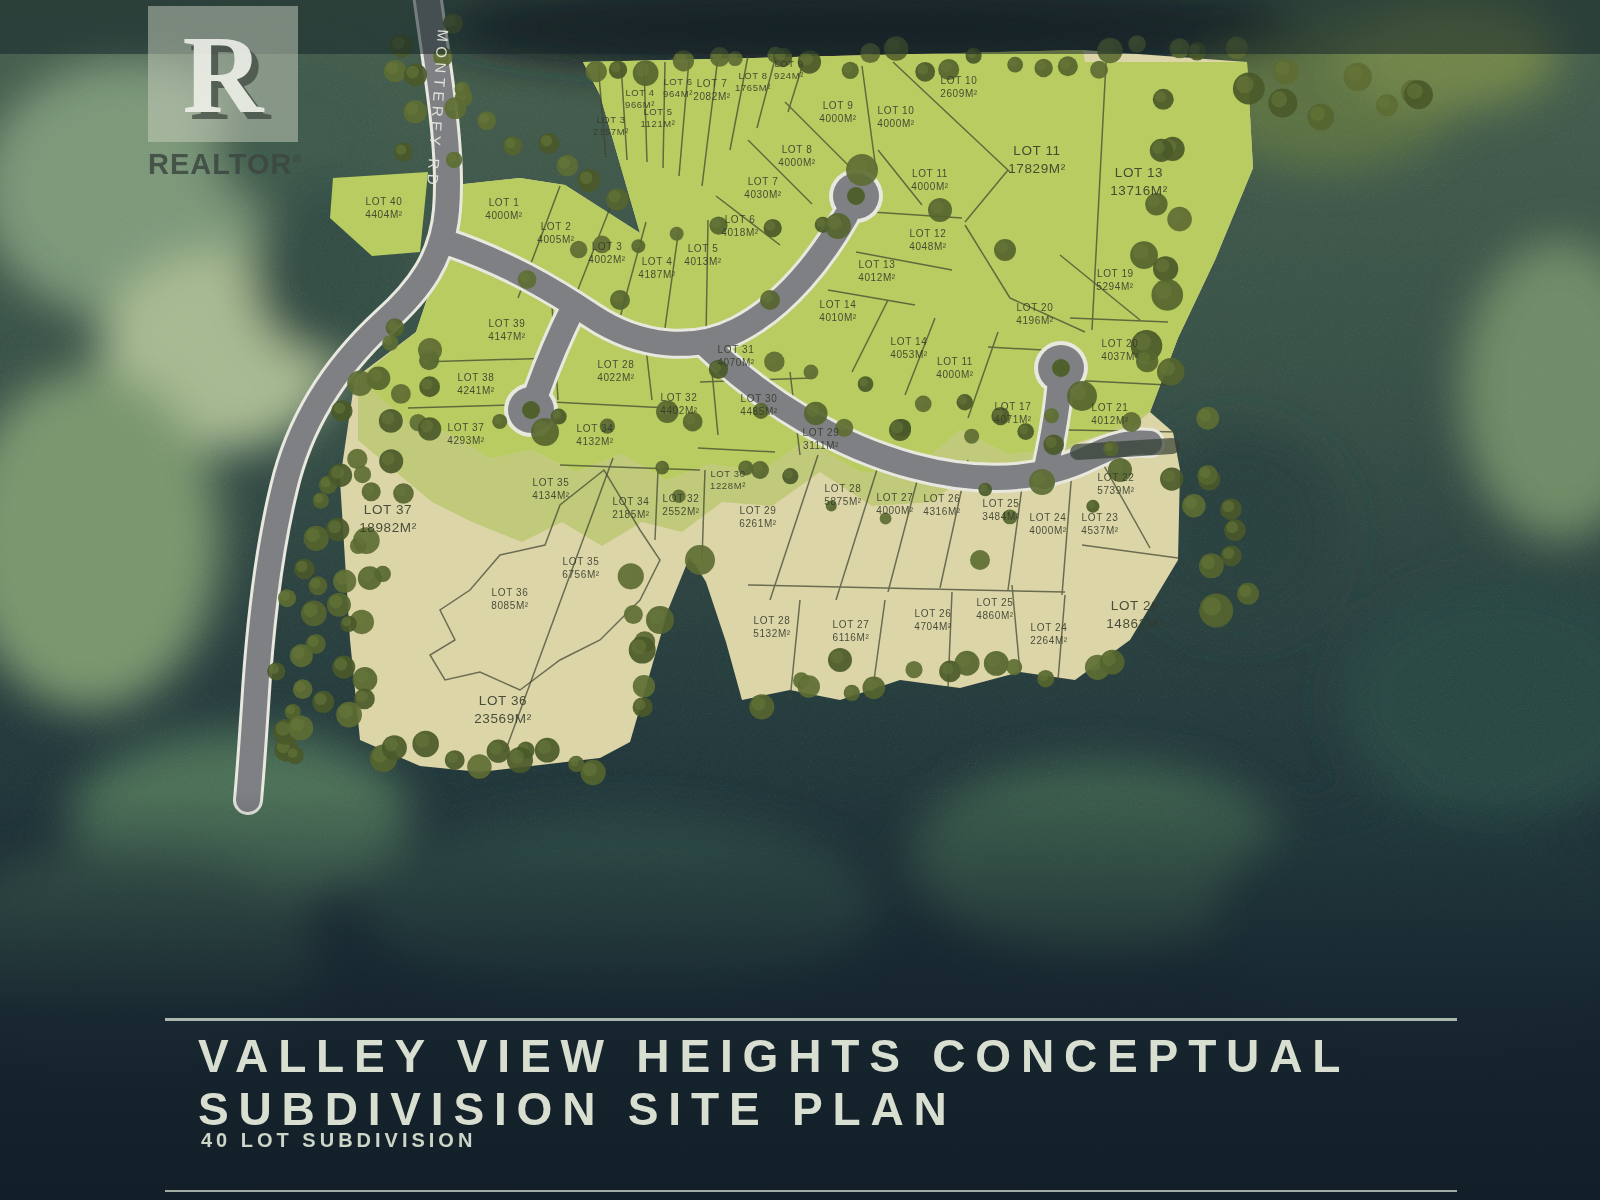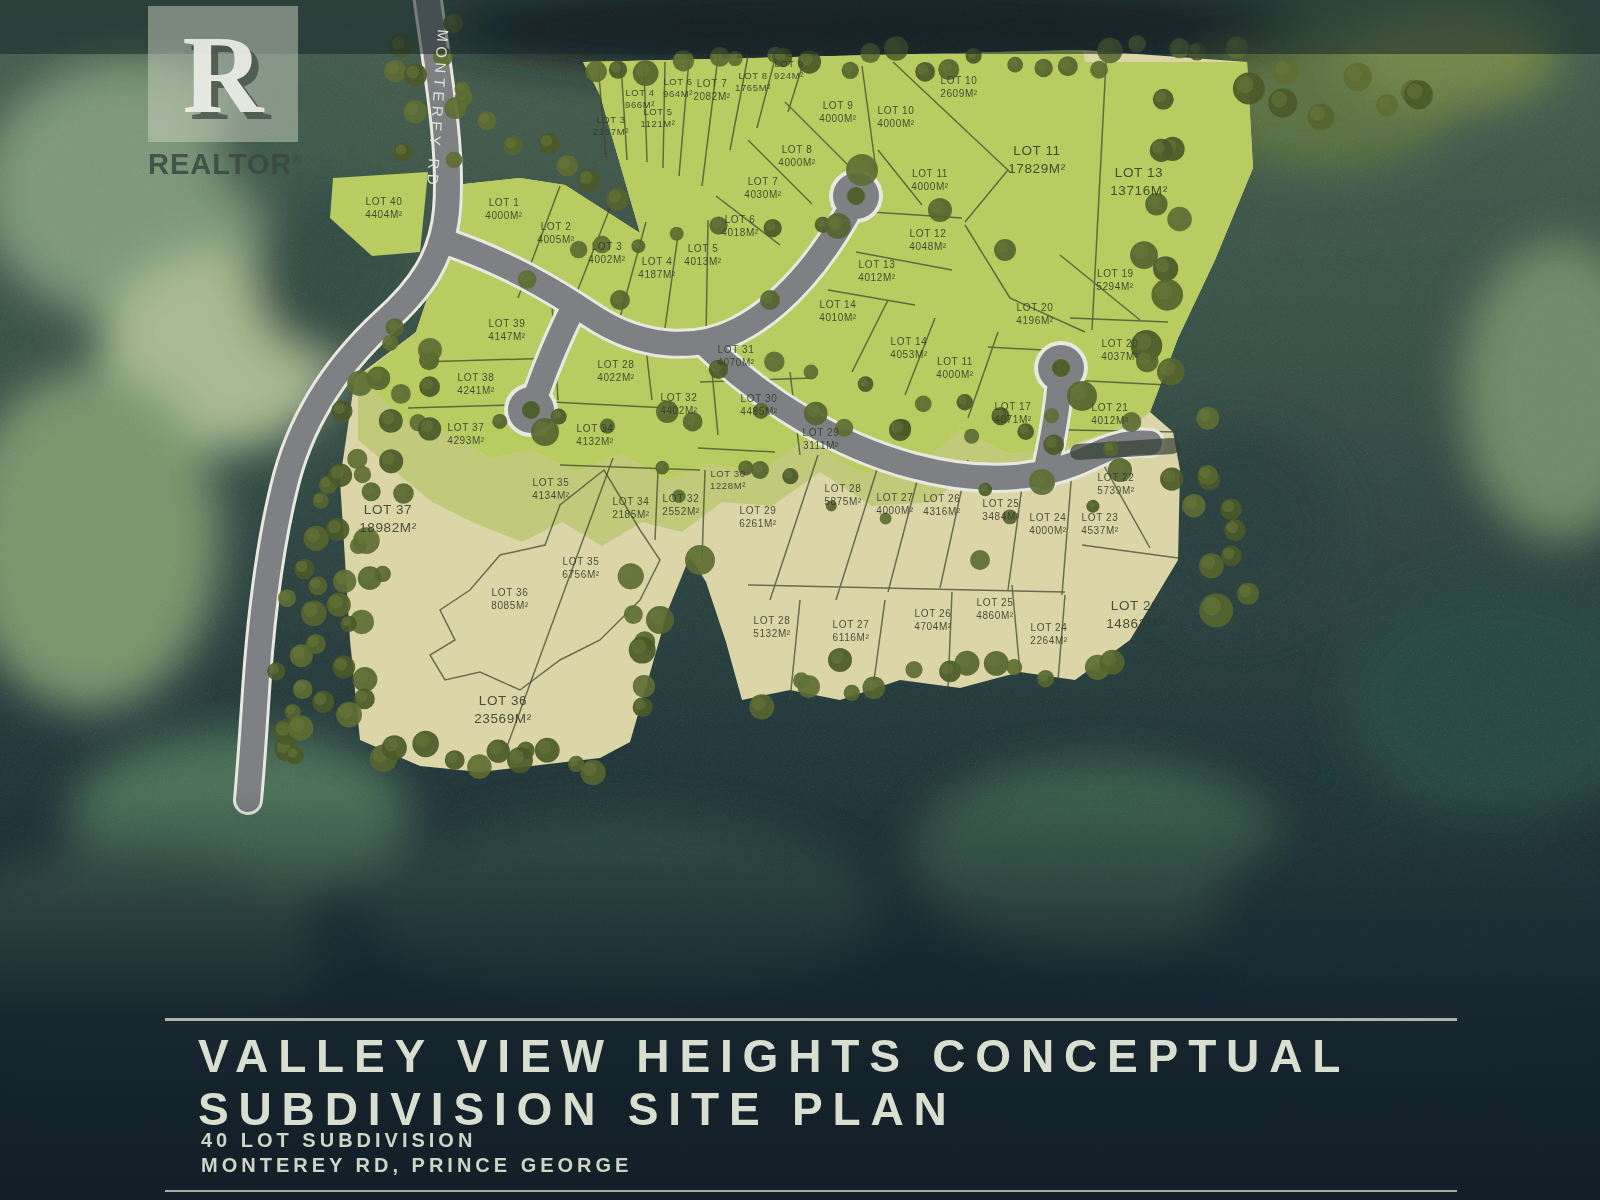--- a/index.html
+++ b/index.html
@@ -875,7 +875,6 @@
 <div class="tline t1">VALLEY VIEW HEIGHTS CONCEPTUAL</div>
 <div class="tline t2">SUBDIVISION SITE PLAN</div>
 <div class="sline s1">40 LOT SUBDIVISION</div>
-<div class="sline s2">MONTEREY RD, PRINCE GEORGE</div>
 <div class="rule rule-bottom"></div>
 
 </div>

